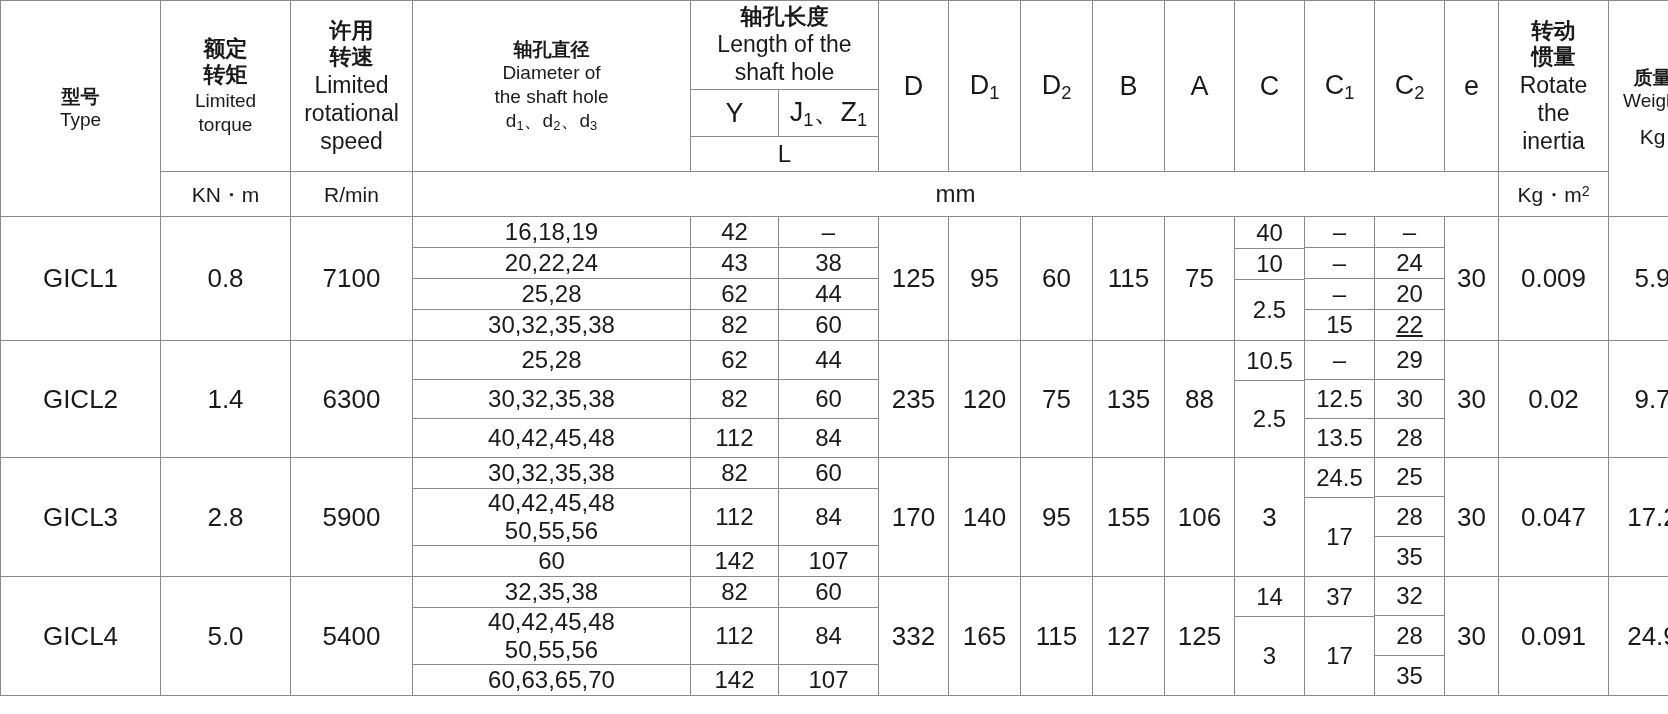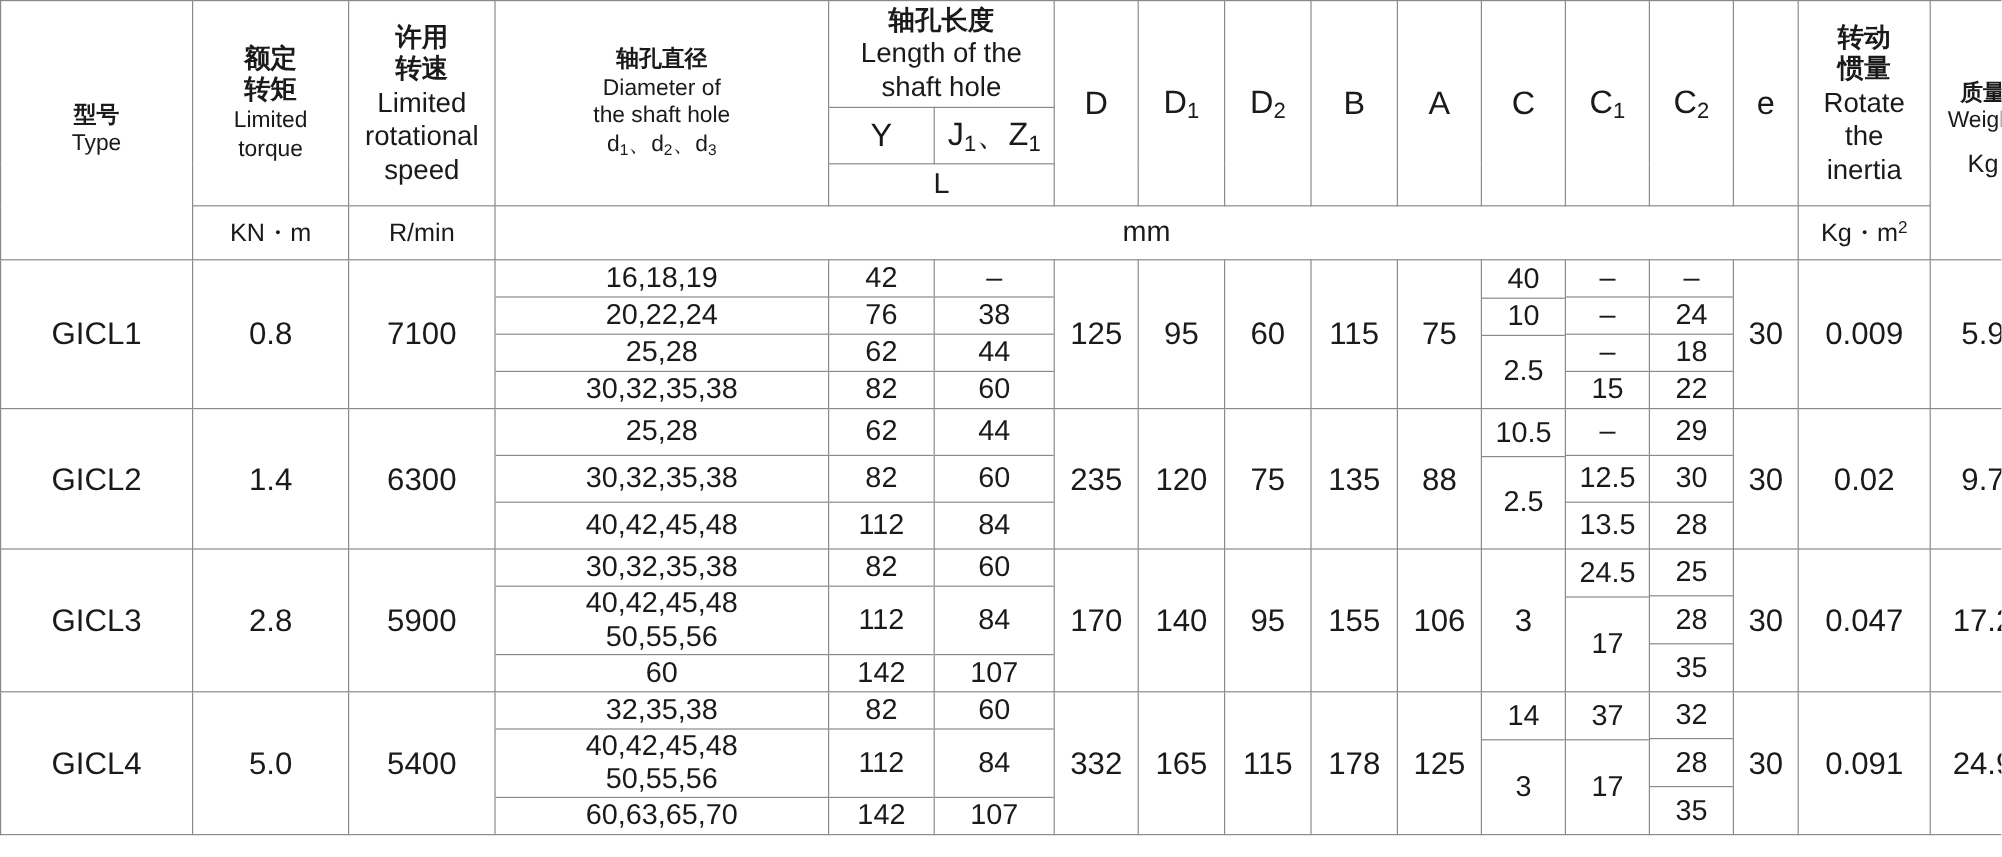--- a/index.html
+++ b/index.html
@@ -265,7 +265,7 @@
                   <td style="height:30px;">42</td>
                 </tr>
           <tr>
-                  <td style="height:30px;">76</td>
+                  <td style="height:30px;">43</td>
                 </tr>
           <tr>
                   <td style="height:30px;">62</td>

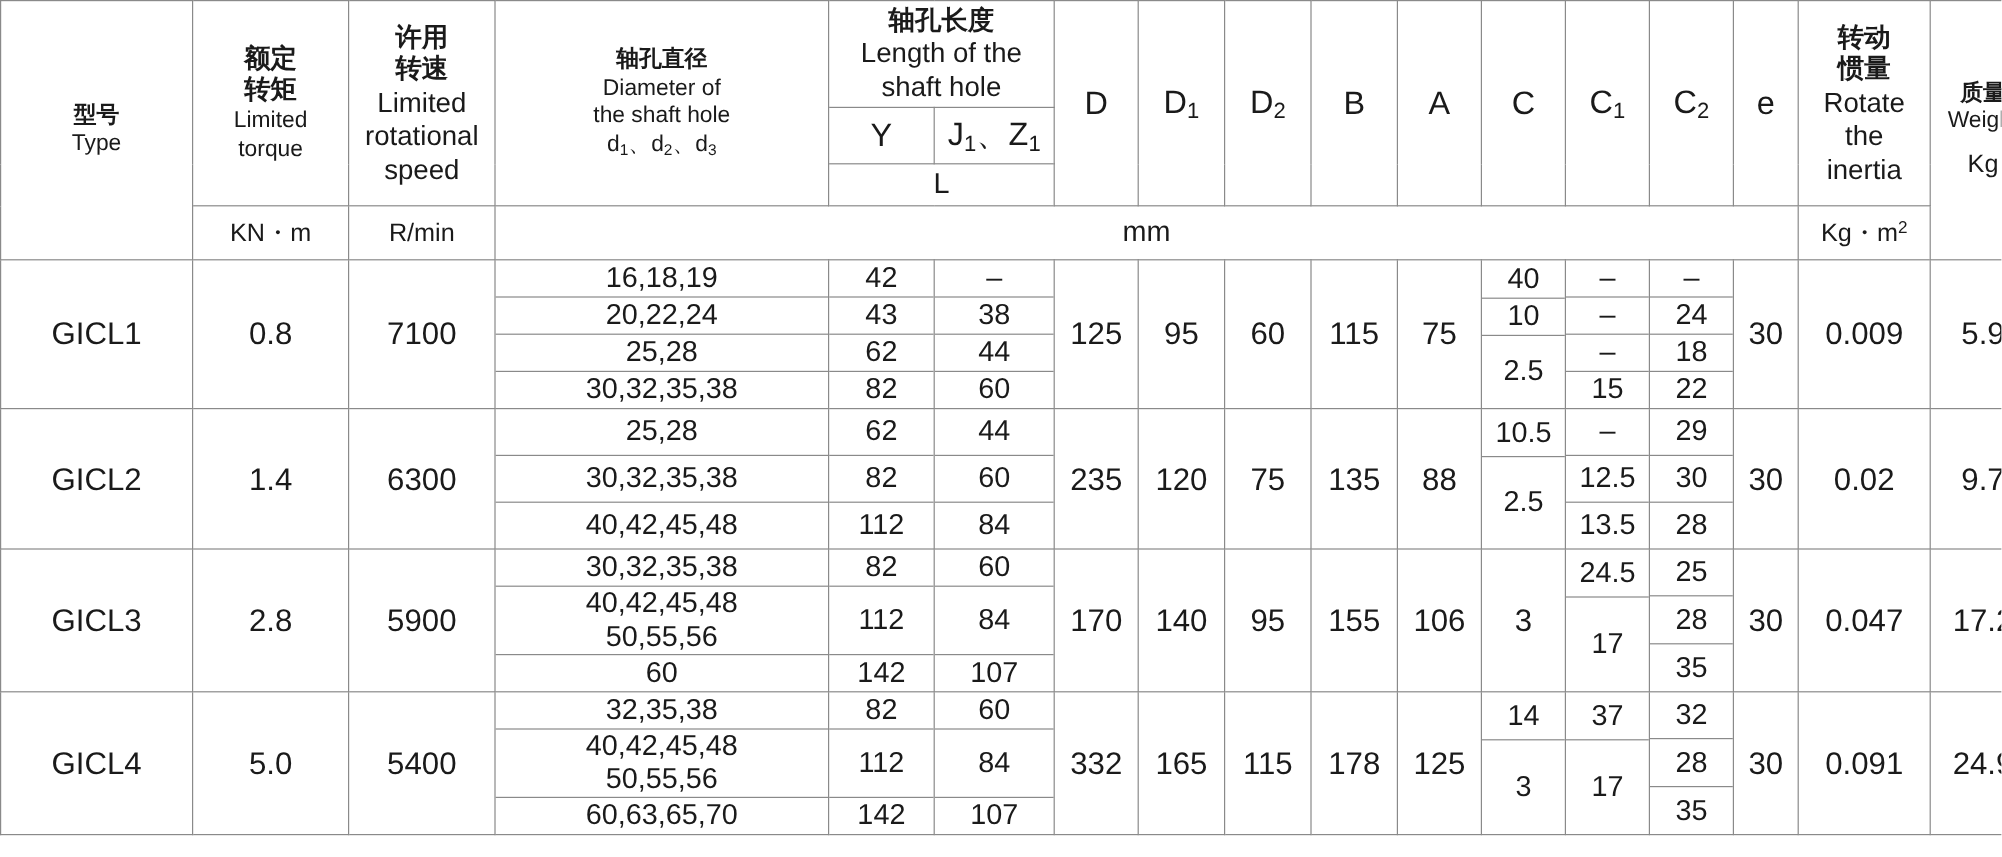--- a/index.html
+++ b/index.html
@@ -352,7 +352,7 @@
                   <td style="height:30px;">24</td>
                 </tr>
           <tr>
-                  <td style="height:30px;">18</td>
+                  <td style="height:30px;">20</td>
                 </tr>
           <tr>
                   <td style="height:30px;">22</td>

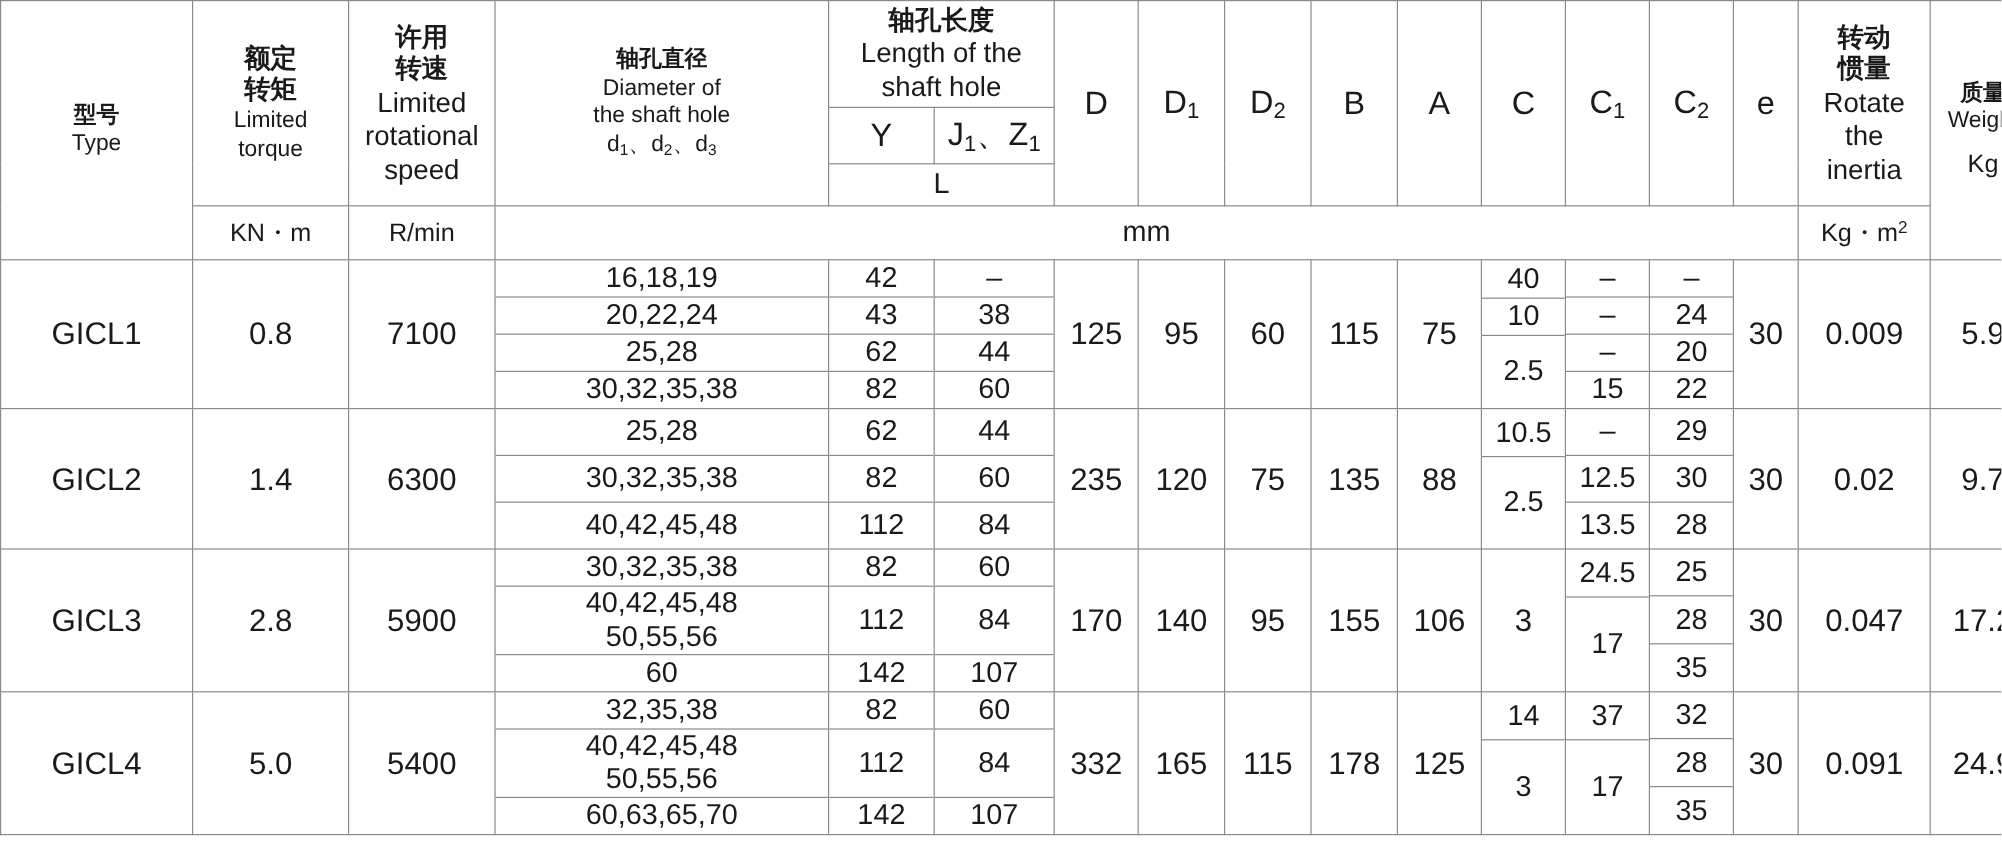--- a/index.html
+++ b/index.html
@@ -355,7 +355,7 @@
                   <td style="height:30px;">20</td>
                 </tr>
           <tr>
-                  <td style="height:30px;">22</td>
+                  <td style="height:30px;text-decoration:underline;">22</td>
                 </tr>
         </tbody>
             </table>

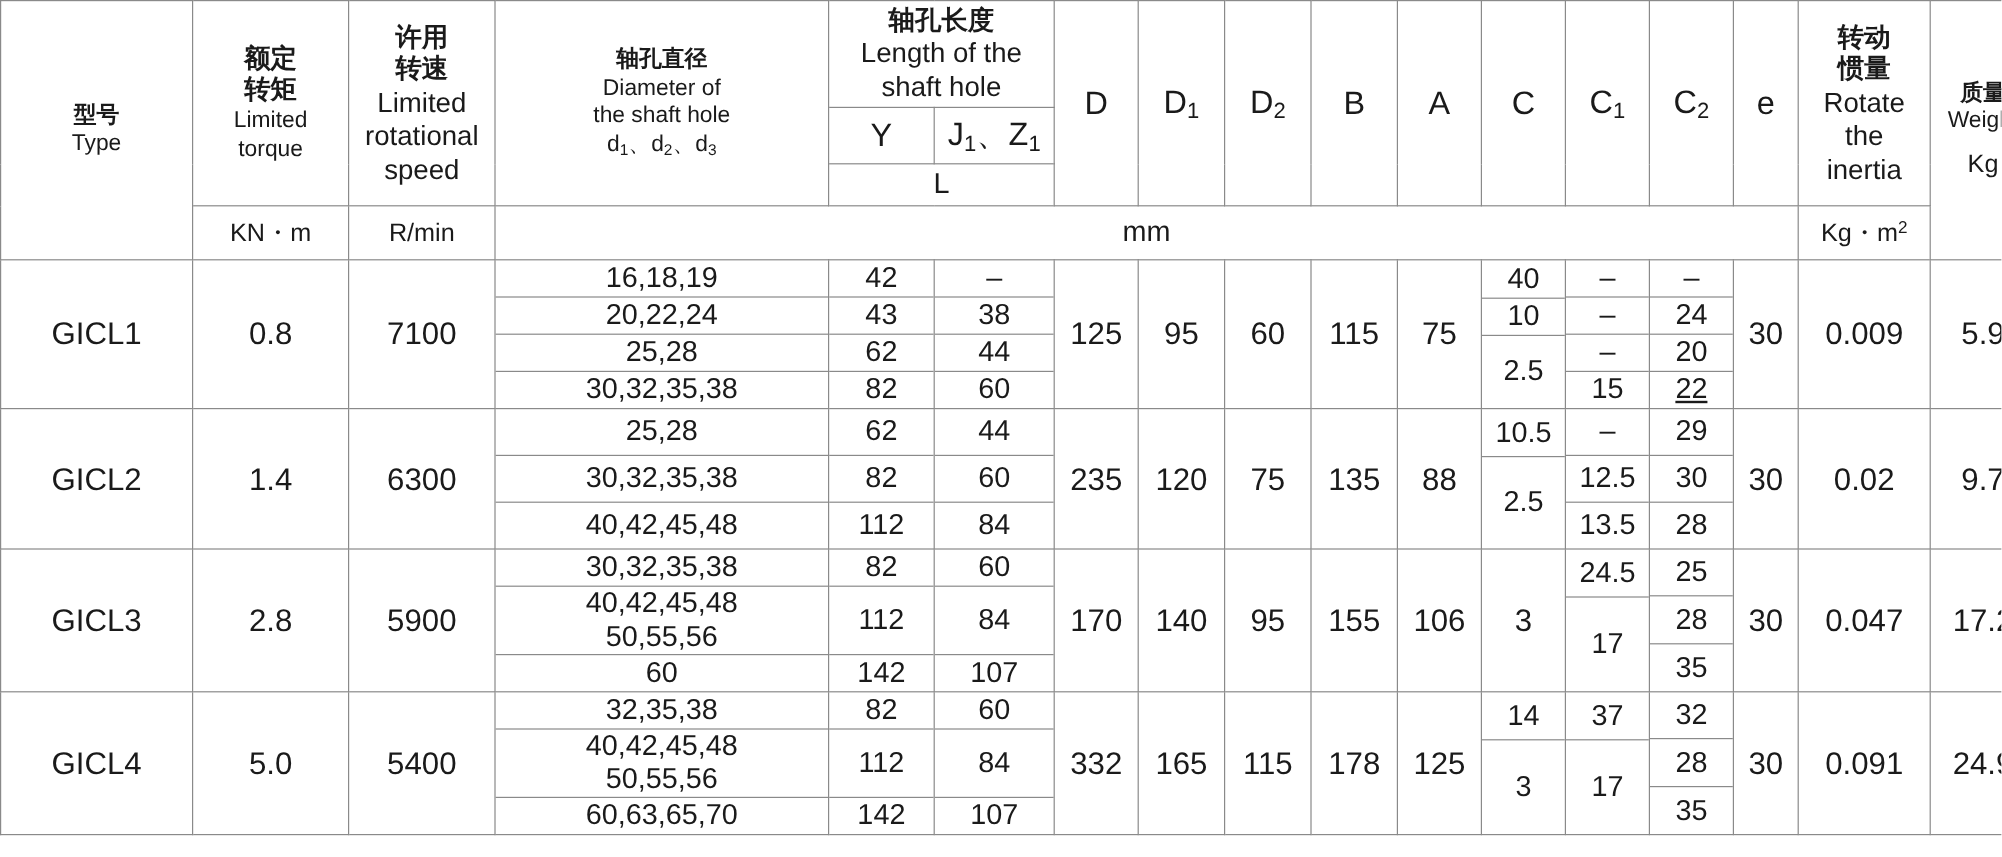--- a/index.html
+++ b/index.html
@@ -676,7 +676,7 @@
             <span class="big">115</span>
           </td>
       <td>
-            <span class="big">178</span>
+            <span class="big">127</span>
           </td>
       <td>
             <span class="big">125</span>

